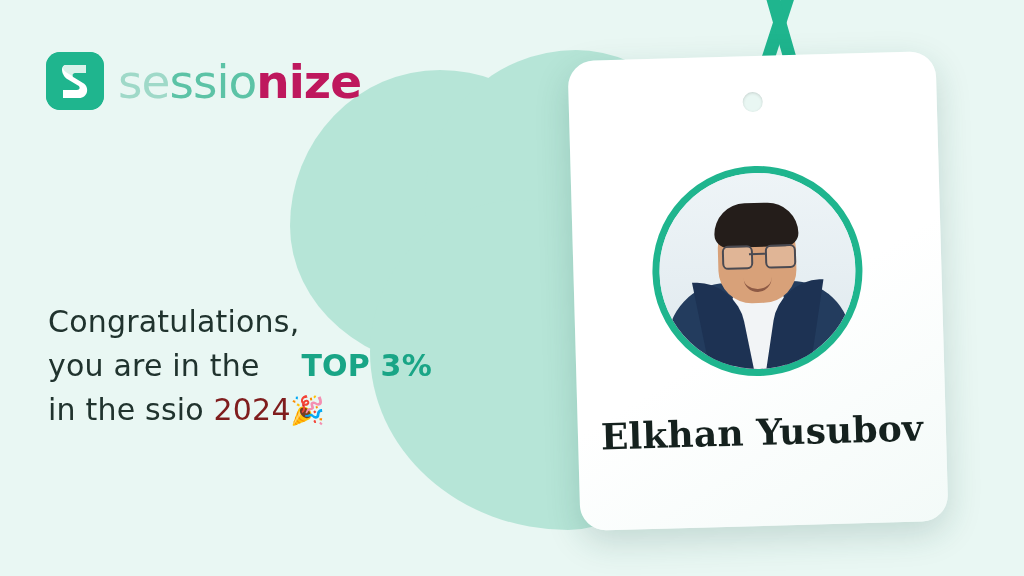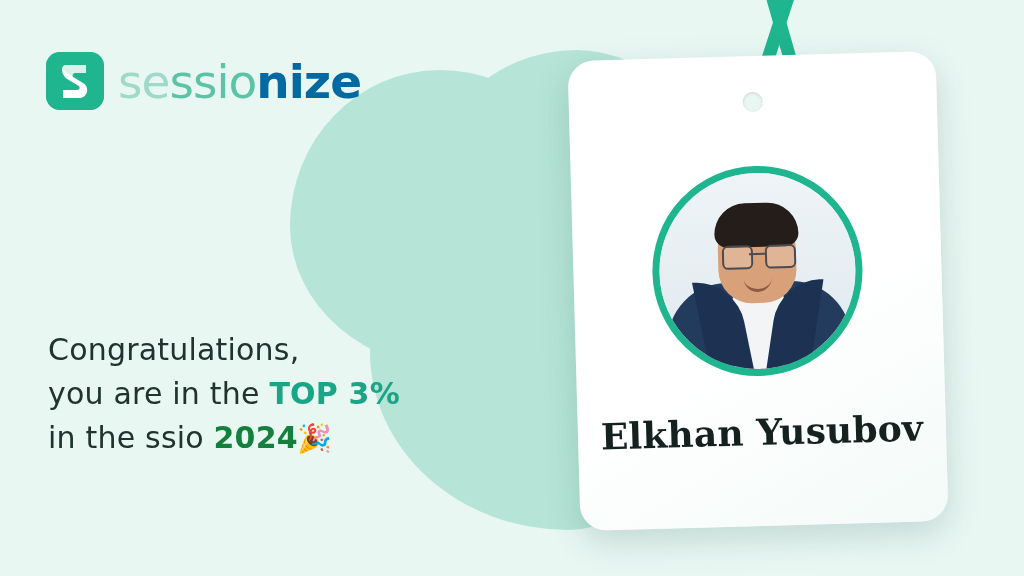--- a/index.html
+++ b/index.html
@@ -74,7 +74,7 @@
     white-space: nowrap;
   }
   .logo-wordmark .dark {
-    color: #0369a1;
+    color: #be185d;
     font-weight: bold;
   }
   .logo-wordmark .mid {

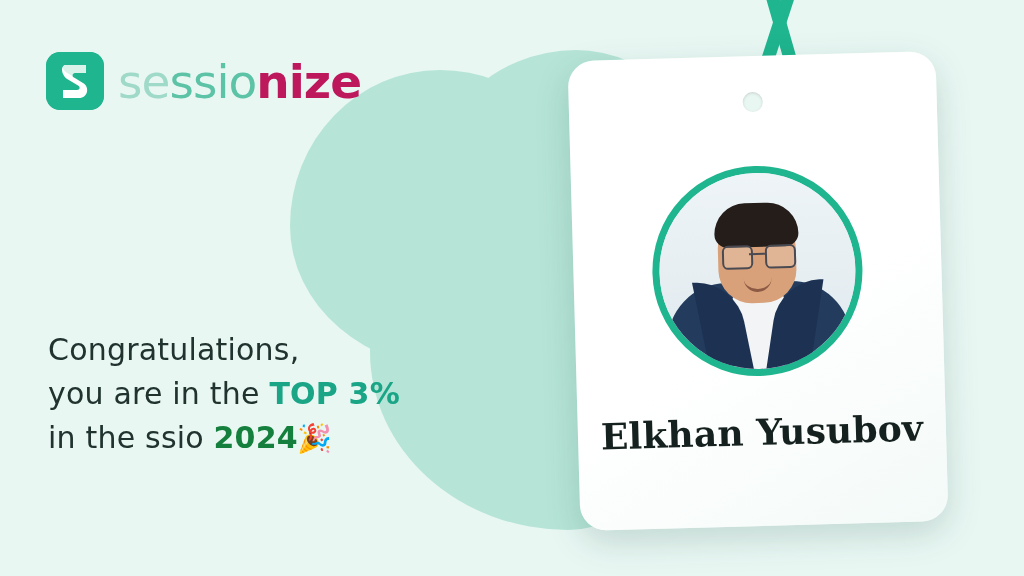--- a/index.html
+++ b/index.html
@@ -86,7 +86,7 @@
   .headline {
     position: absolute;
     left: 48px;
-    top: 328px;
+    top: 300px;
     width: 520px;
     font-family: "DejaVu Sans", sans-serif;
     font-size: 30px;

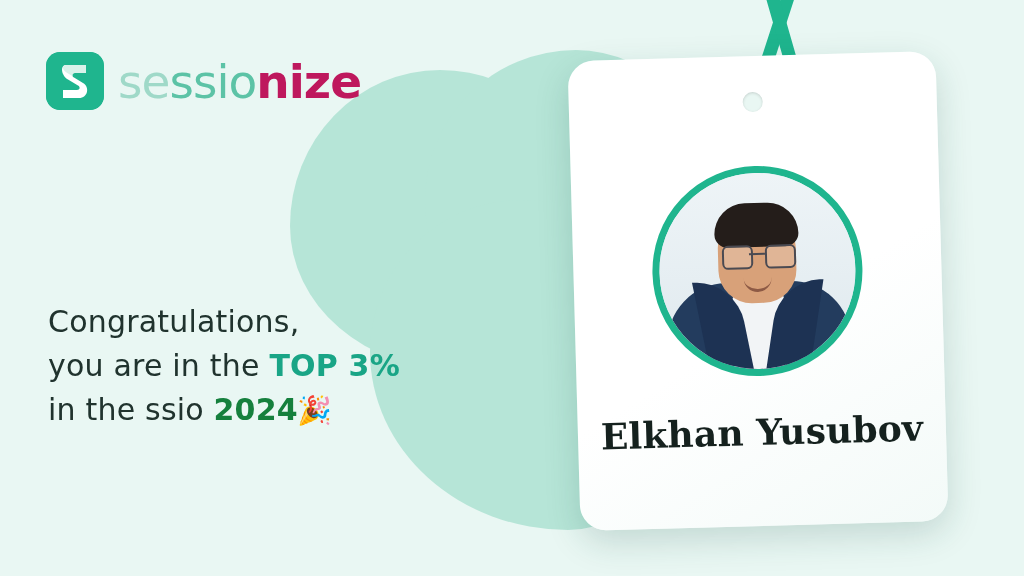--- a/index.html
+++ b/index.html
@@ -97,6 +97,7 @@
   .headline .accent {
     color: #19a586;
     font-weight: bold;
+    margin-left: 32px;
   }
   .headline .year {
     color: #15803d;

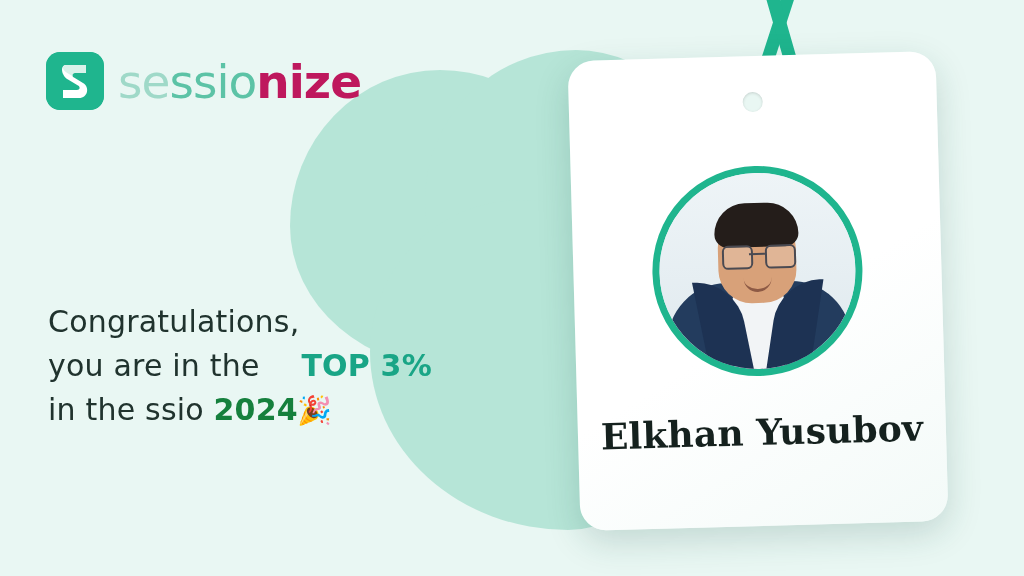--- a/index.html
+++ b/index.html
@@ -100,8 +100,8 @@
     margin-left: 32px;
   }
   .headline .year {
-    color: #15803d;
-    font-weight: bold;
+    color: #7f1d1d;
+    font-weight: normal;
   }
   .headline .emoji {
     font-size: 28px;

